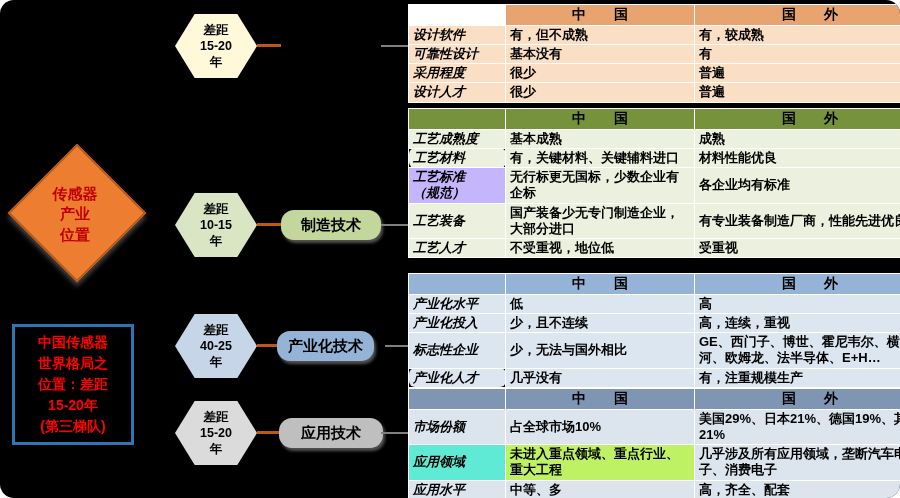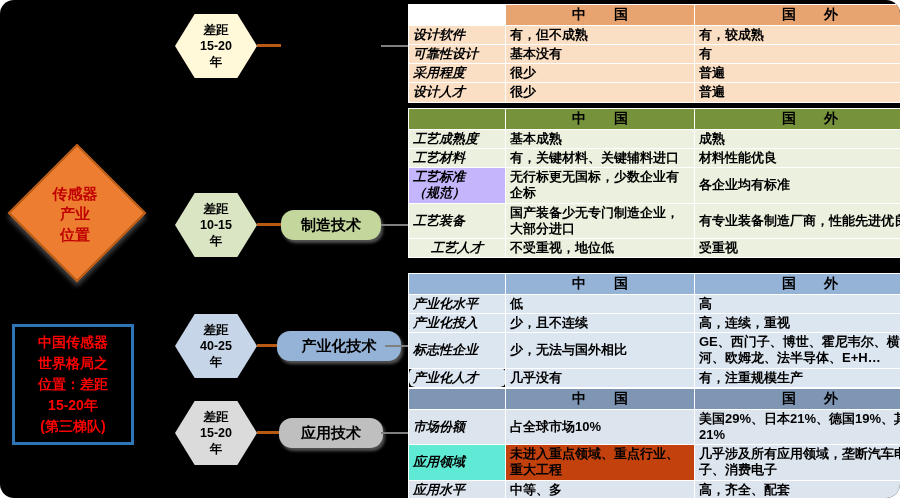--- a/index.html
+++ b/index.html
@@ -131,7 +131,7 @@
           <td style="background: rgb(235, 241, 222);">成熟</td>
         </tr>
         <tr>
-          <td style="background: rgb(235, 241, 222);">工艺材料</td>
+          <td style="background: rgb(235, 241, 222); border-radius: 6px;">工艺材料</td>
           <td style="background: rgb(235, 241, 222);">有，关键材料、关键辅料进口</td>
           <td style="background: rgb(235, 241, 222);">材料性能优良</td>
         </tr>

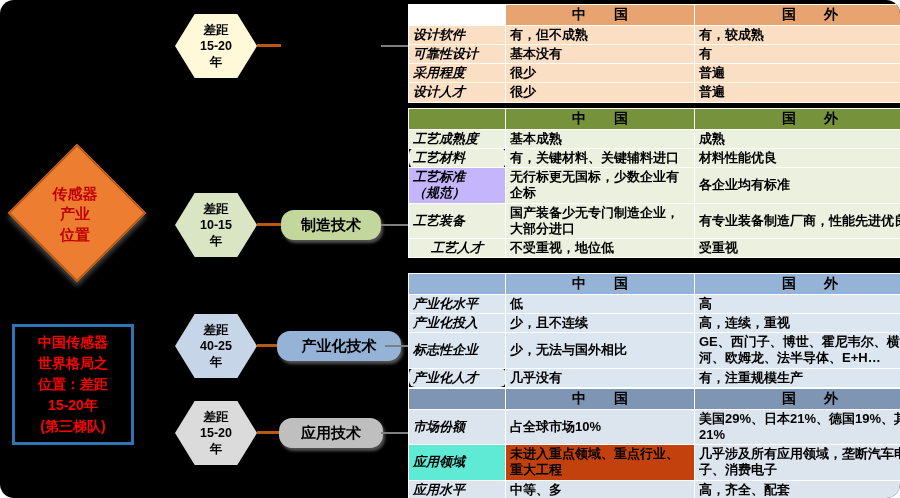--- a/index.html
+++ b/index.html
@@ -147,7 +147,7 @@
           <td style="background: rgb(235, 241, 222);">有专业装备制造厂商，性能先进优良</td>
         </tr>
         <tr>
-          <td style="background: rgb(235, 241, 222); text-align: center;">工艺人才</td>
+          <td style="background: rgb(235, 241, 222);">工艺人才</td>
           <td style="background: rgb(235, 241, 222);">不受重视，地位低</td>
           <td style="background: rgb(235, 241, 222);">受重视</td>
         </tr>

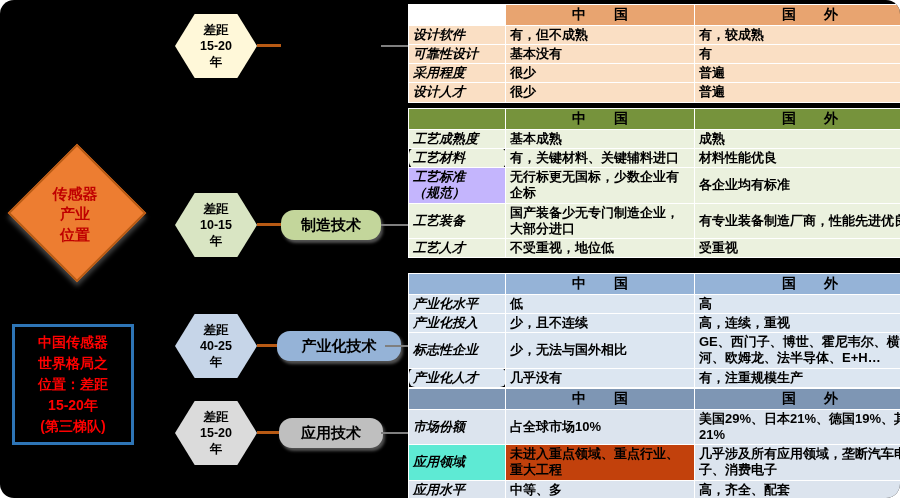--- a/index.html
+++ b/index.html
@@ -31,7 +31,7 @@
     color:#000;box-shadow:2px 3px 3px rgba(150,150,150,.55);}
   .lbl.s0{left:281px;top:31px;width:100px}
   .lbl.s1{left:281px;top:210px;width:100px}
-  .lbl.s2{left:277px;top:331px;width:124px}
+  .lbl.s2{left:277px;top:331px;width:97px}
   .lbl.s3{left:279px;top:418px;width:104px}
   
   .conn{position:absolute;height:3px;}

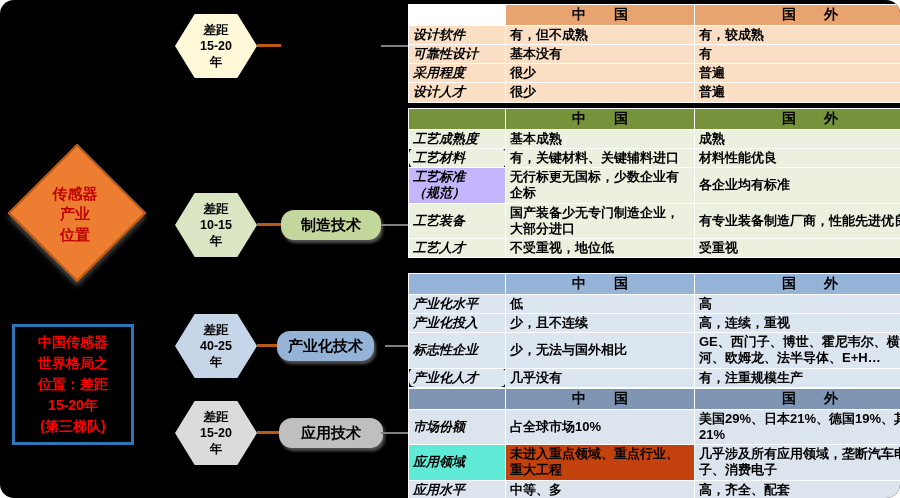--- a/index.html
+++ b/index.html
@@ -214,7 +214,7 @@
         </tr>
         <tr>
           <td style="background: #5eead4;">应用领域</td>
-          <td style="background: #c2410c;">未进入重点领域、重点行业、重大工程</td>
+          <td style="background: #bef264;">未进入重点领域、重点行业、重大工程</td>
           <td style="background: rgb(220, 228, 238);">几乎涉及所有应用领域，垄断汽车电子、消费电子</td>
         </tr>
         <tr>

